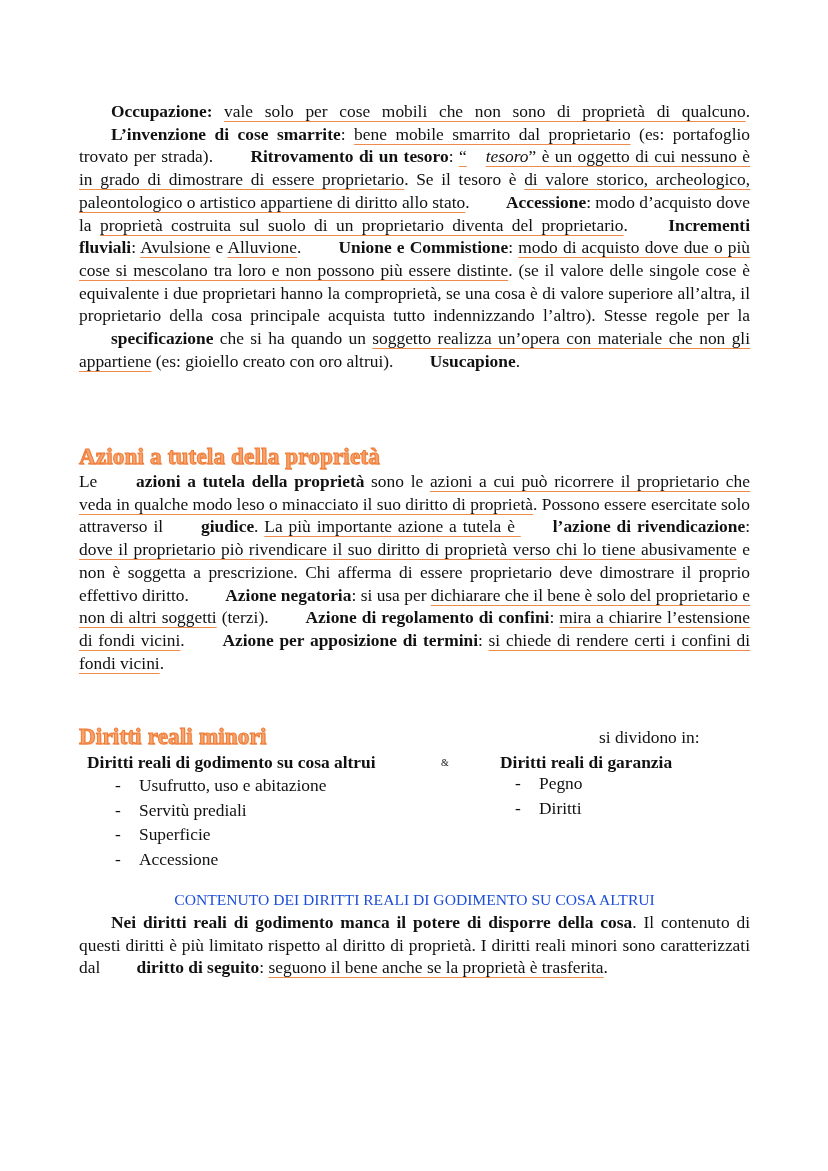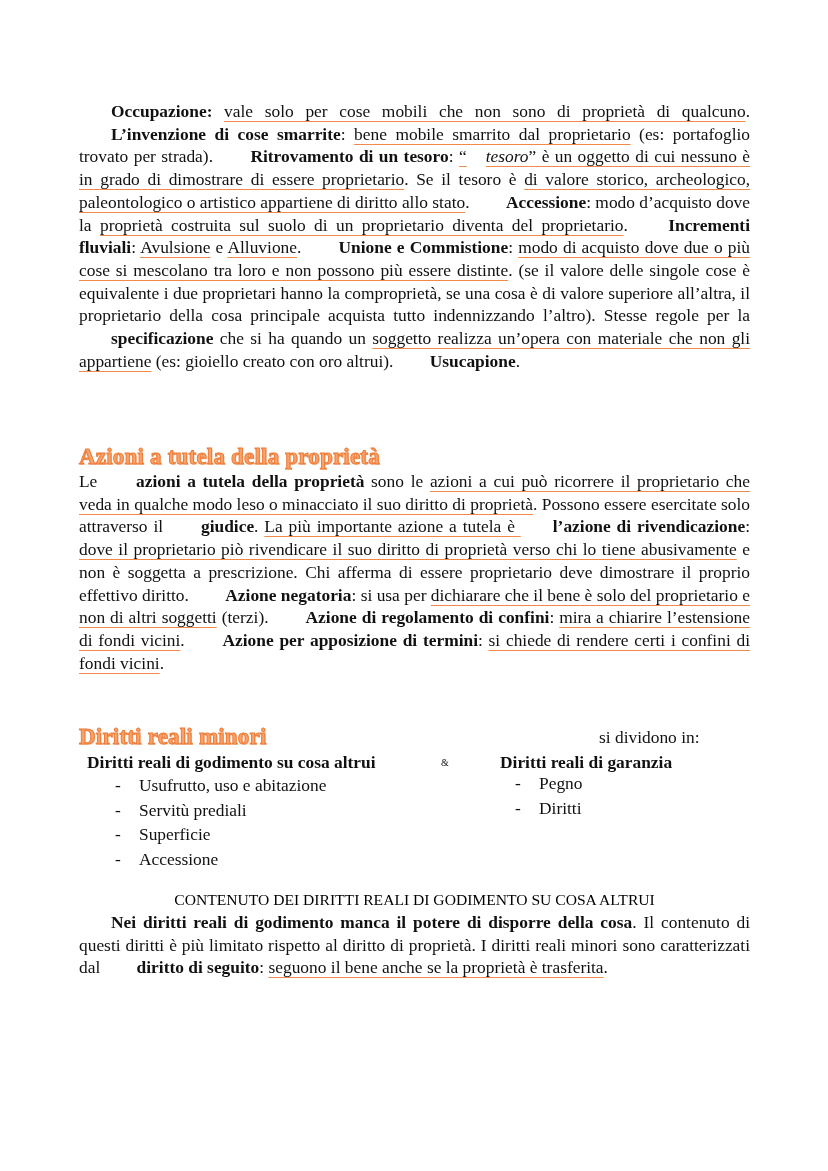--- a/index.html
+++ b/index.html
@@ -30,7 +30,7 @@
   .list-right { left: 436px; top: 47px; }
   .list li { line-height: 24.5px; position: relative; padding-left: 24px; }
   .list li .dash { position: absolute; left: 0; }
-  .subheading { text-align: center; color: #000000; font-size: 15.6px; line-height: 20px;
+  .subheading { text-align: center; color: #1d4ed8; font-size: 15.6px; line-height: 20px;
                 margin: 0 0 1px 0; letter-spacing: 0; text-transform: uppercase; }
 </style>
 </head>

